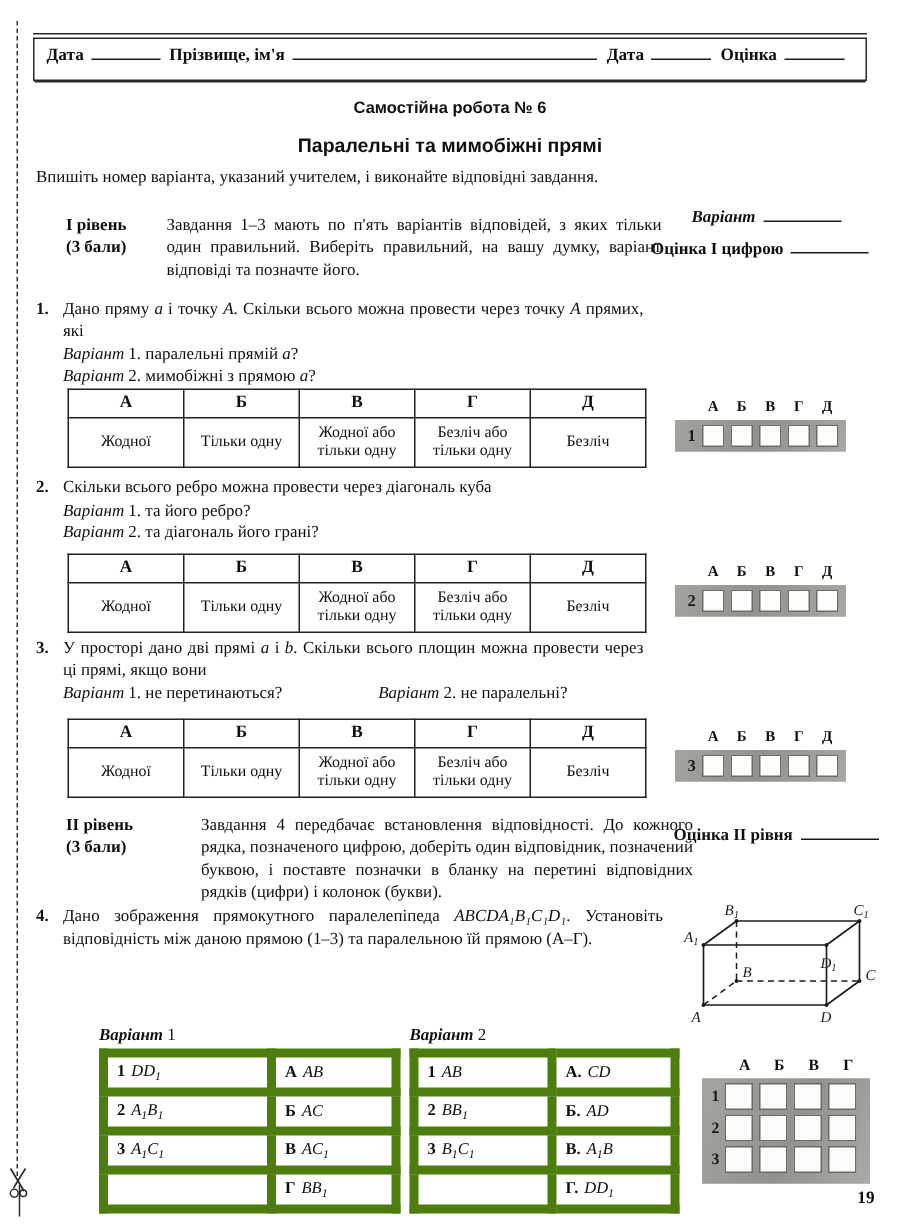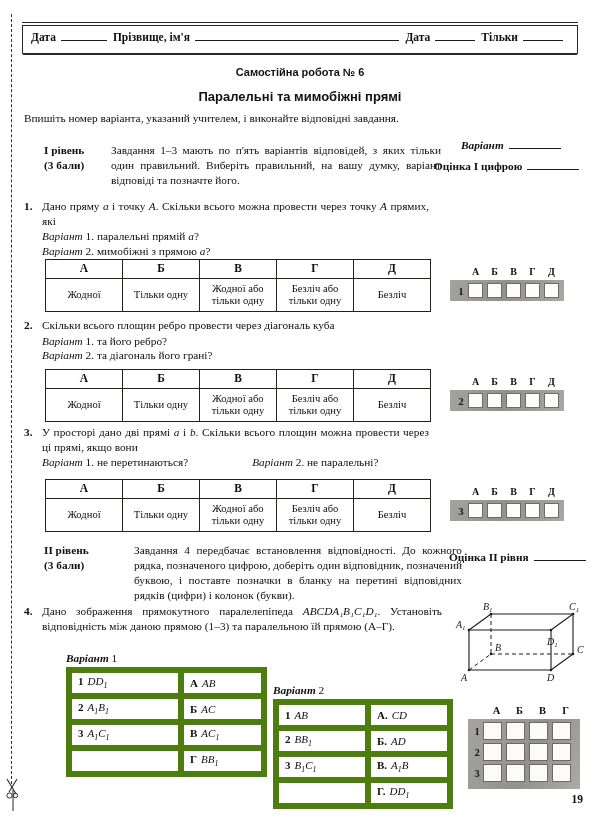--- a/index.html
+++ b/index.html
@@ -316,7 +316,7 @@
     <span class="rule"></span>
     <span class="hf-label">Дата</span>
     <span class="rule tiny"></span>
-    <span class="hf-label">Тільки</span>
+    <span class="hf-label">Оцінка</span>
     <span class="rule tiny"></span>
   </div>
 </div>

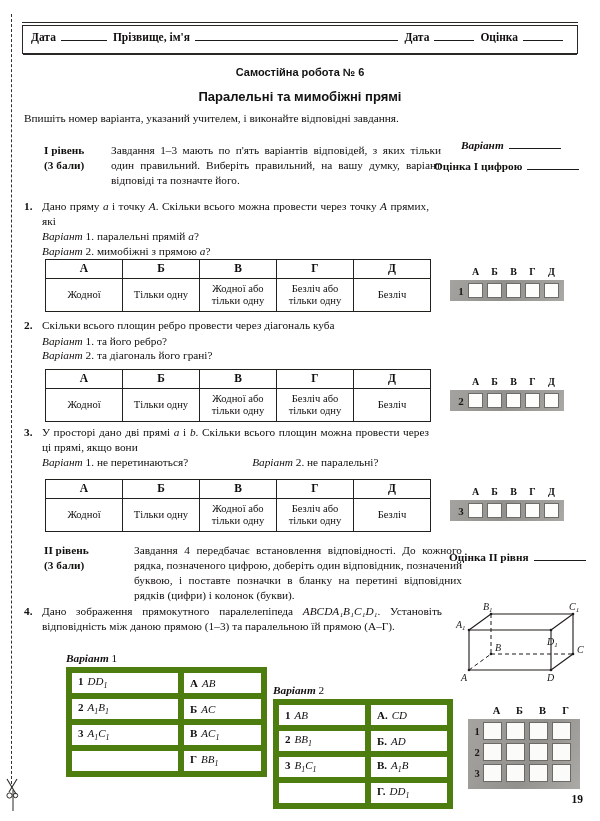--- a/index.html
+++ b/index.html
@@ -407,7 +407,7 @@
 <div class="question" style="left:24px; top:318px; width:405px;">
   <div class="q-head">
     <span class="q-num">2.</span>
-    <span class="q-text">Скільки всього площин ребро провести через діагональ куба</span>
+    <span class="q-text">Скільки всього ребро можна провести через діагональ куба</span>
   </div>
   <div class="q-variants">
     <div class="q-variant-line">

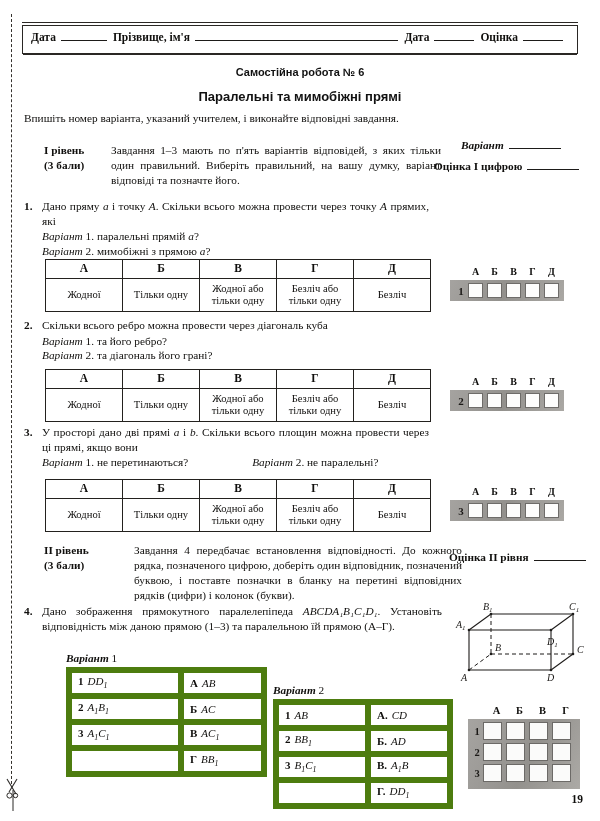--- a/index.html
+++ b/index.html
@@ -581,7 +581,7 @@
   <text x="92" y="49" font-family="Liberation Serif, serif" font-size="10" font-style="italic" fill="#1d1b19">D<tspan font-size="7" dy="2">1</tspan></text>
 </svg>
 
-<div class="variant-block" style="left:30px; top:652px;padding-left:36px;">
+<div class="variant-block" style="left:30px; top:684px;padding-left:36px;">
   <div class="variant-caption">
     <span>Варіант</span>
     <span class="vnum">1</span>

